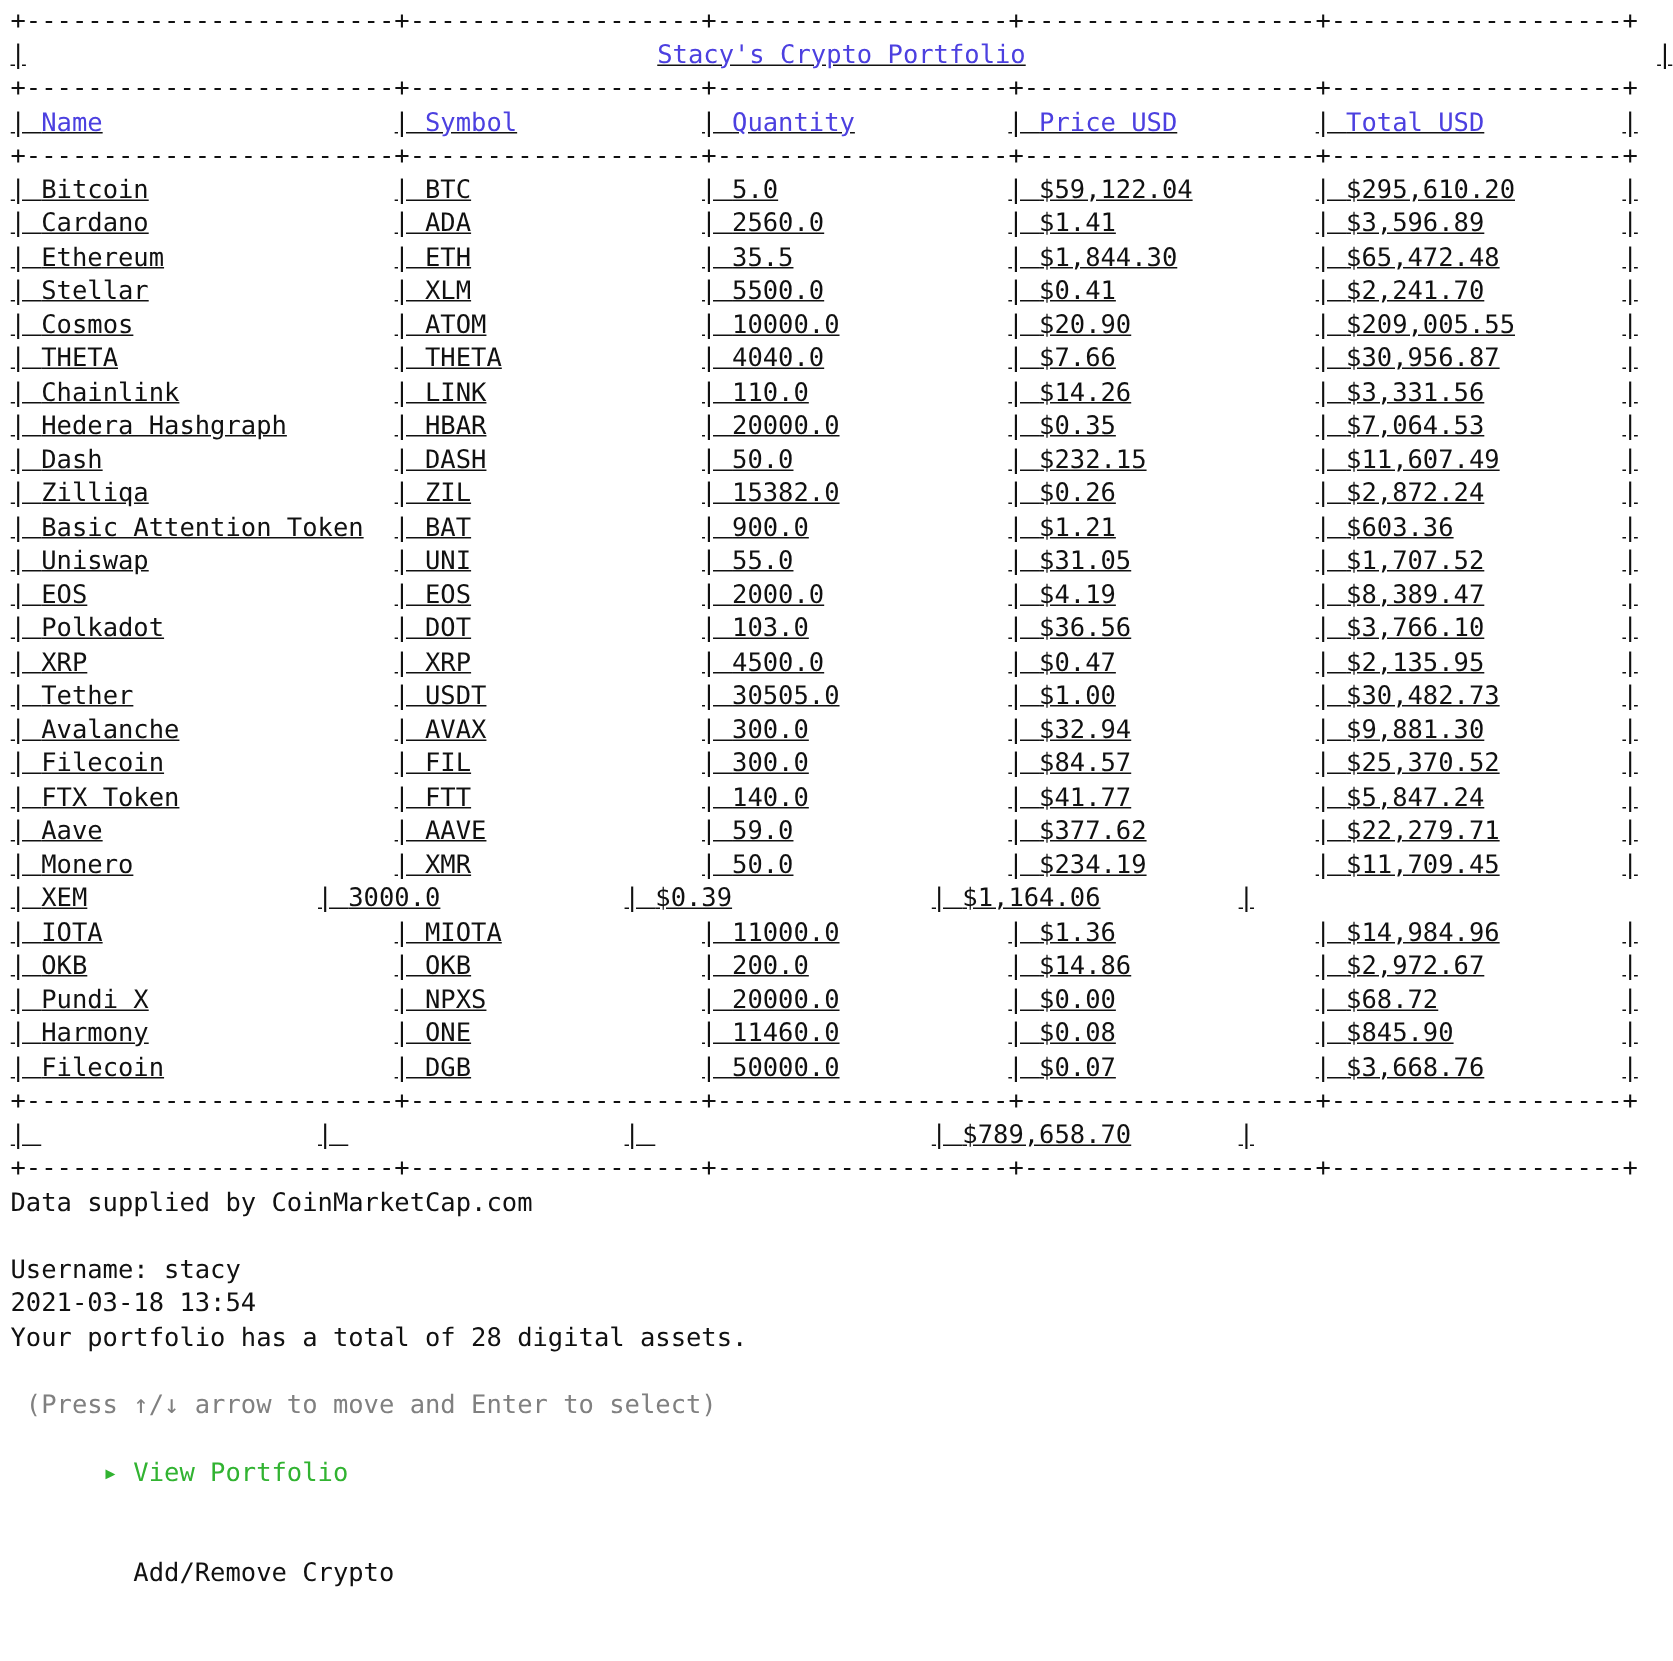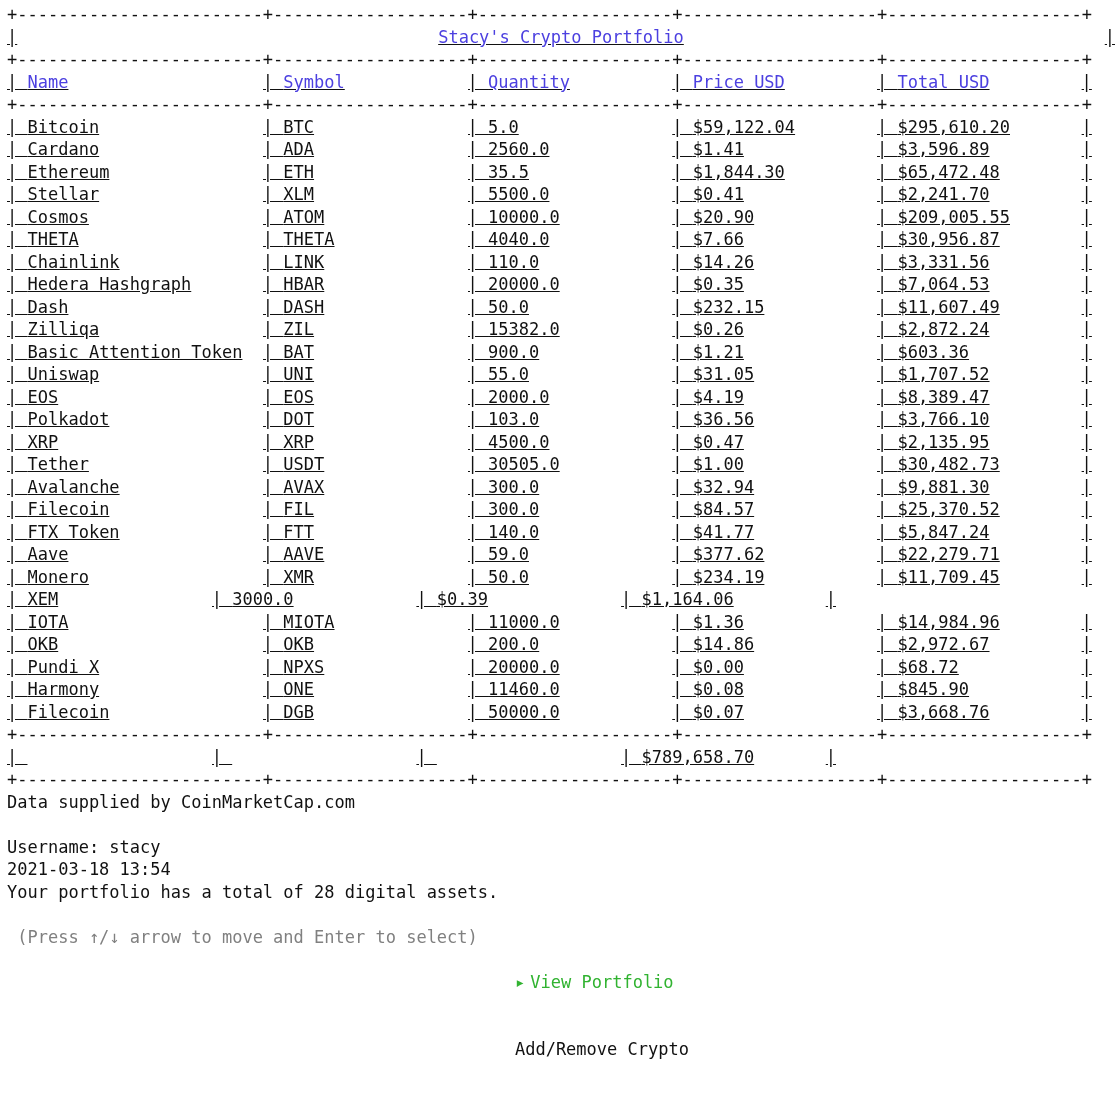--- a/index.html
+++ b/index.html
@@ -36,7 +36,7 @@
   .title-center { flex: 1; text-align: center; color: var(--accent); white-space: pre; }
   .header-row .cell span { color: var(--accent); }
   .hint { color: var(--gray); padding-left: 1ch; }
-  .menu-item { padding-left: 2ch; cursor: default; text-align: center; }
+  .menu-item { padding-left: 2ch; cursor: default; }
   .menu-item.selected { padding-left: 0; color: var(--green); }
   .menu-item.selected .arrow { display: inline-block; width: 2ch; color: var(--green); }
   .blank { white-space: pre; }

